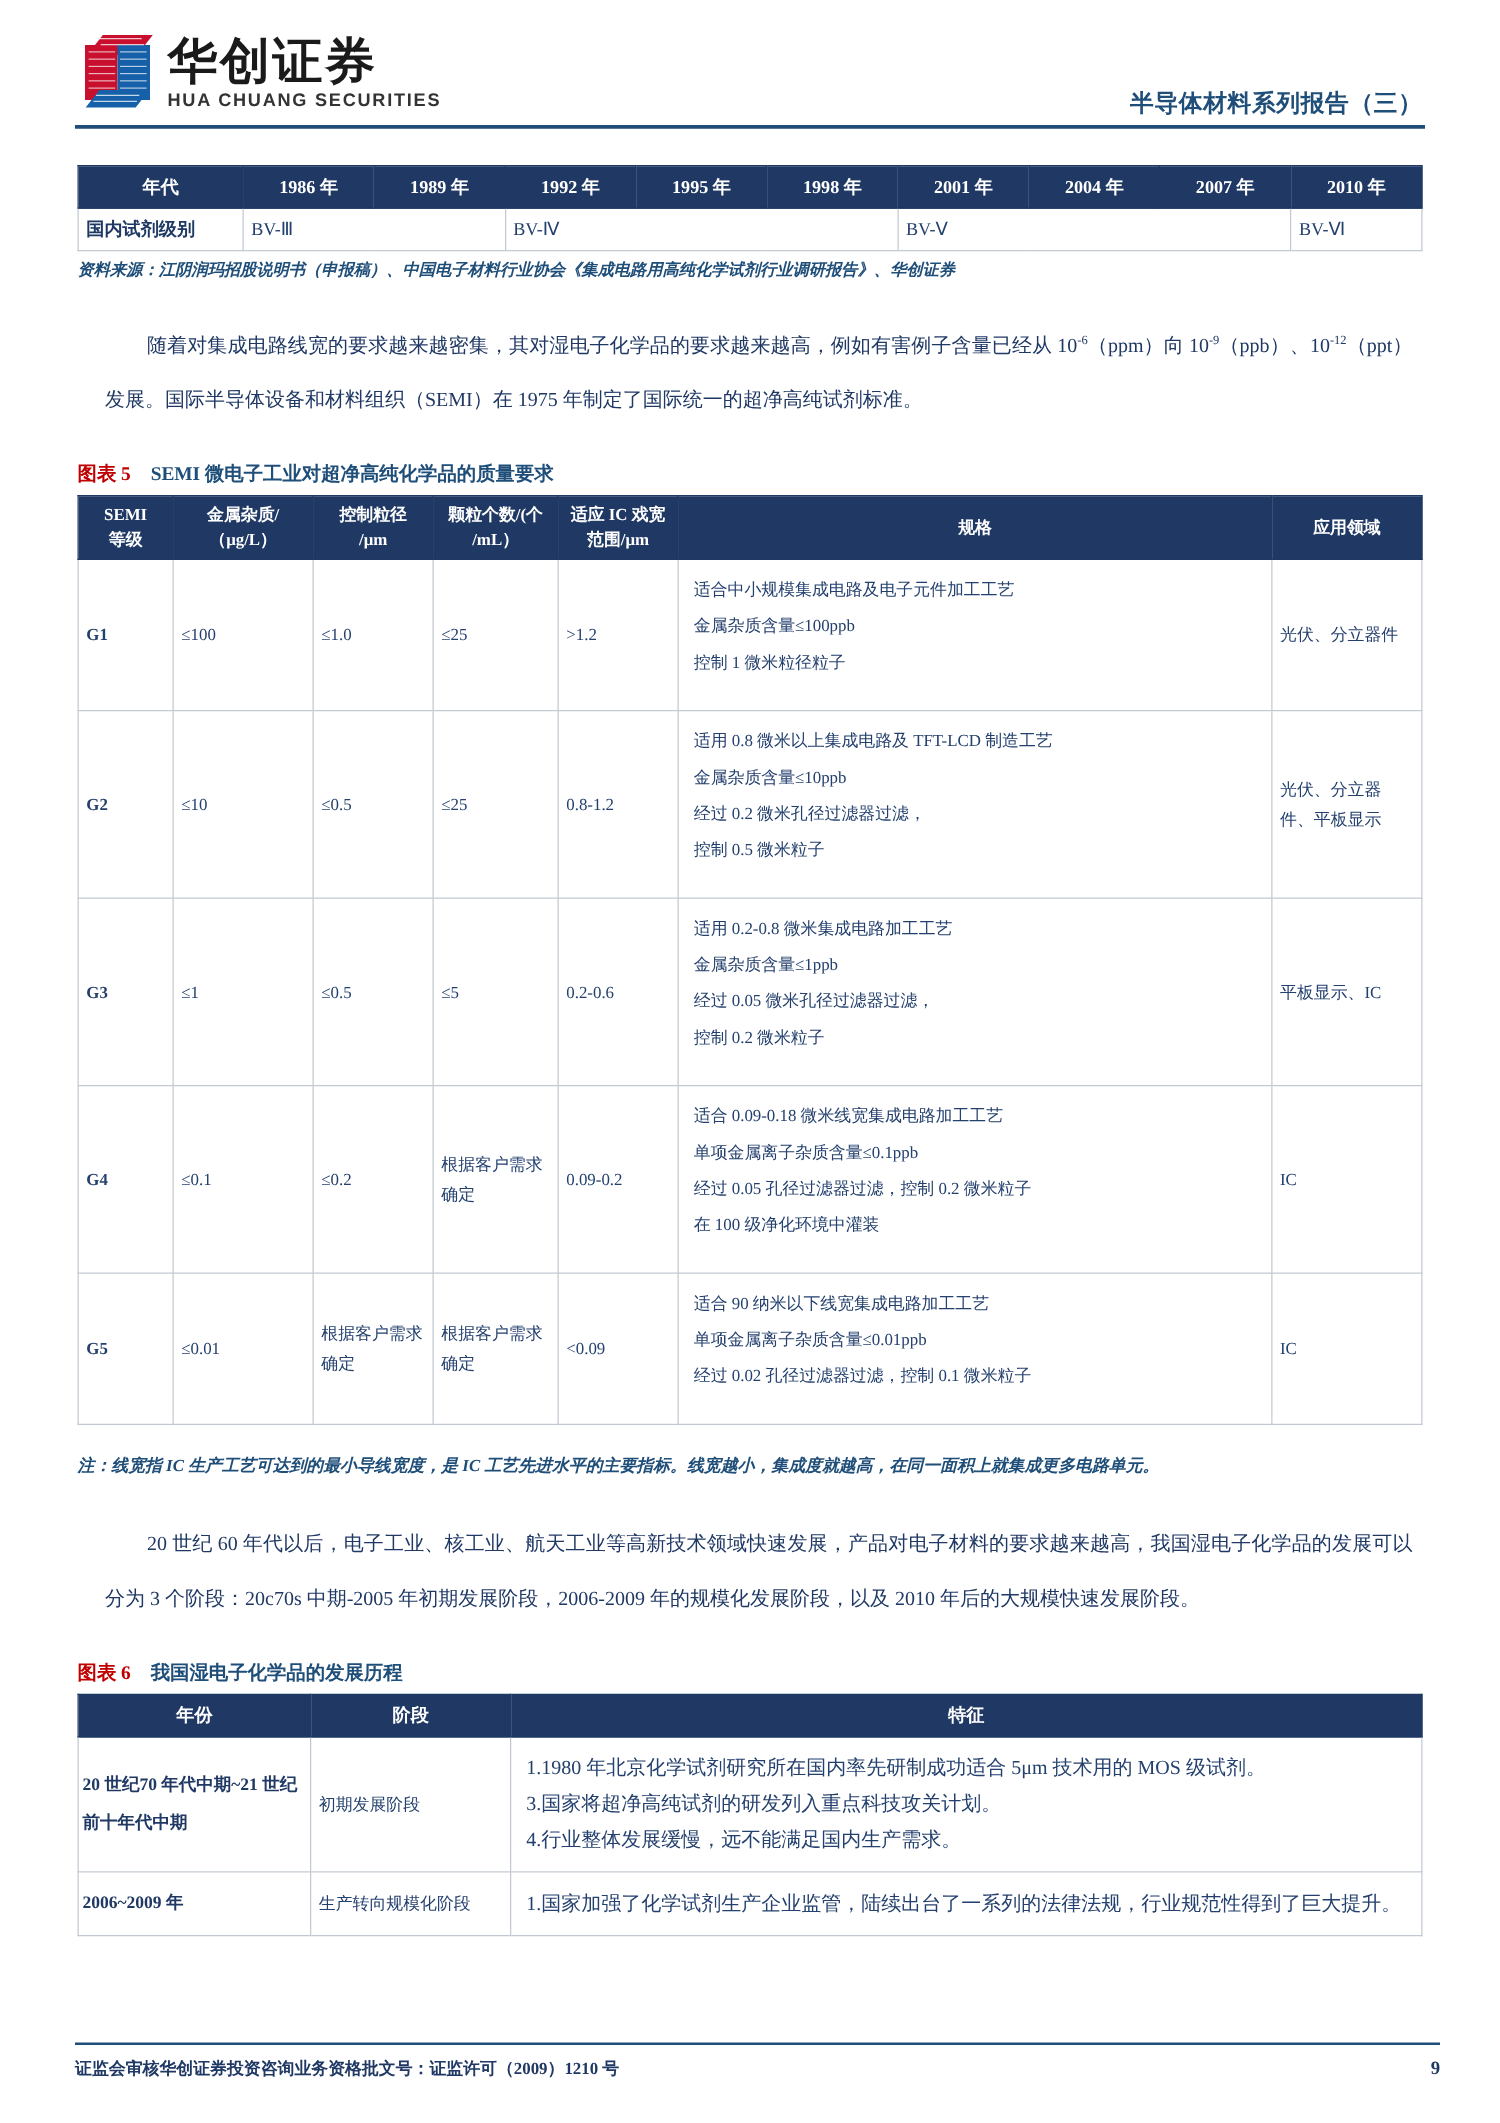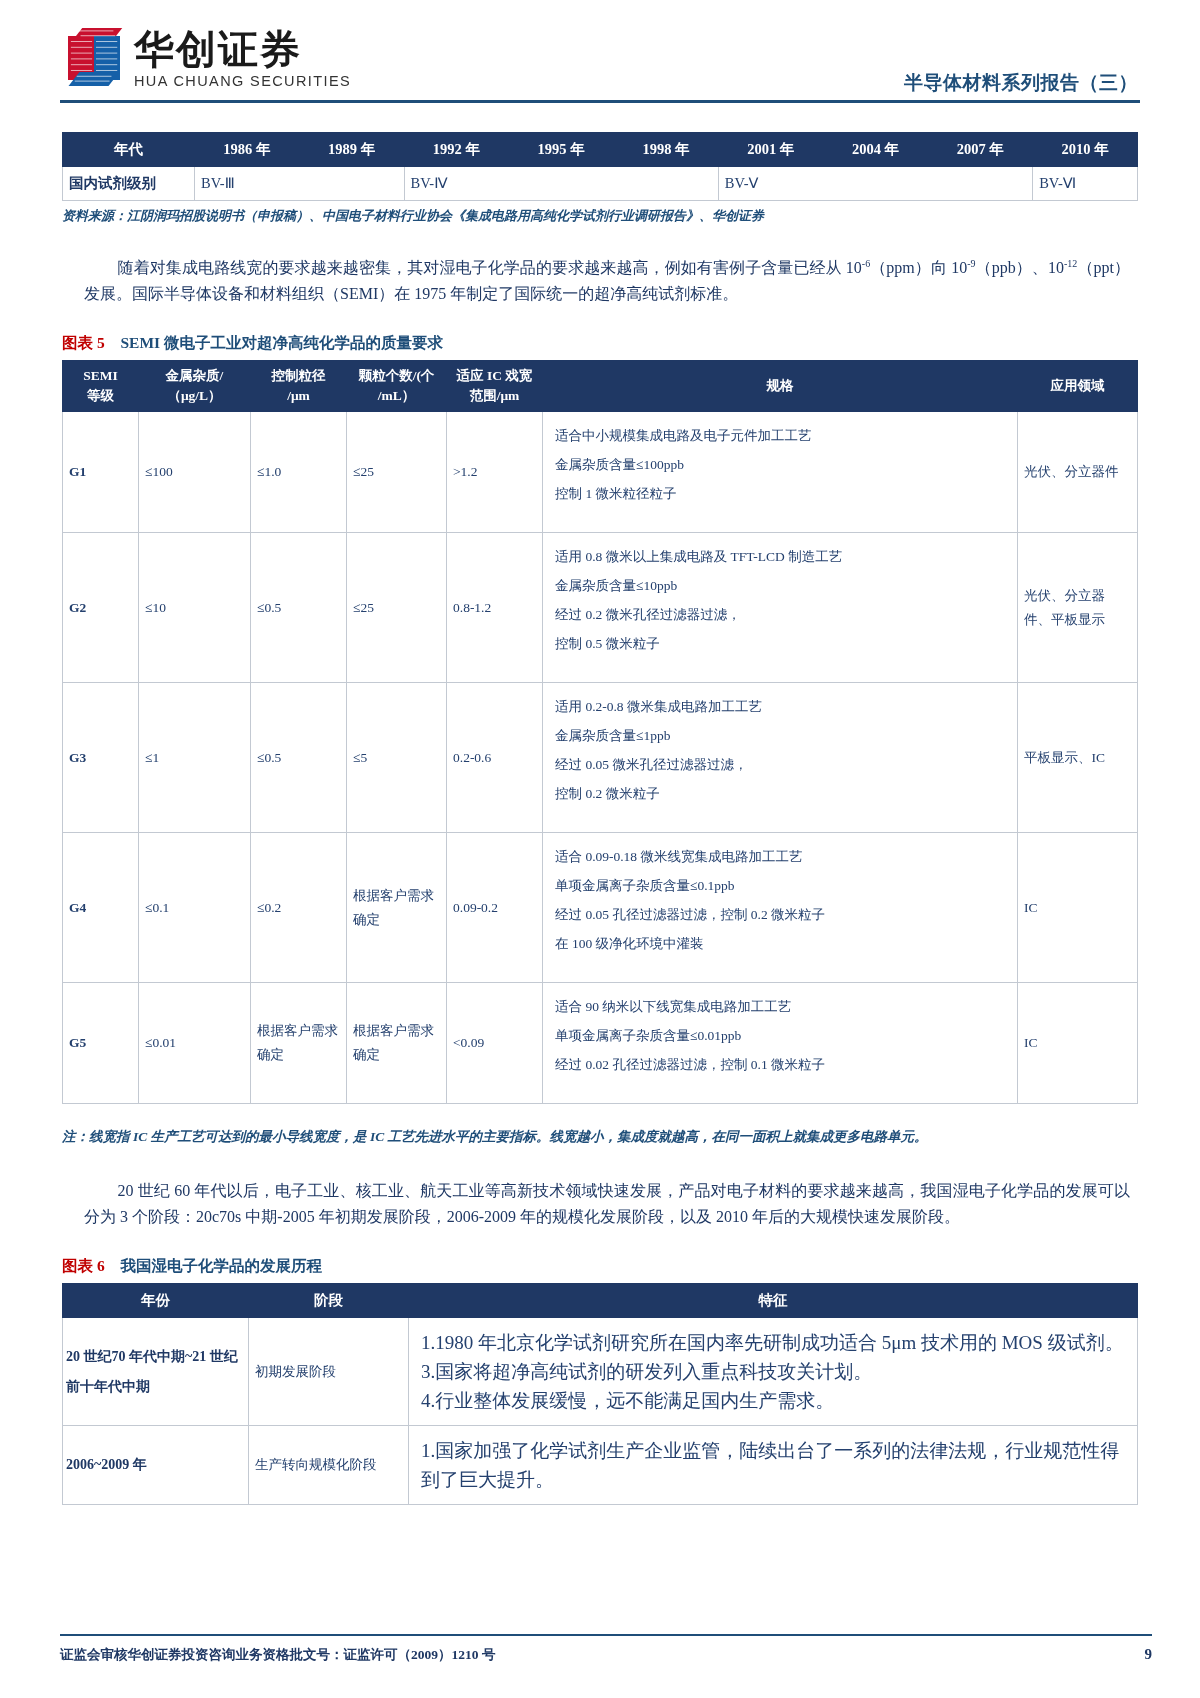--- a/index.html
+++ b/index.html
@@ -74,7 +74,7 @@
   }
   .logo-text-en {
     font-family: "Liberation Sans", sans-serif;
-    font-weight: normal;
+    font-weight: bold;
     font-size: 14.5px;
     letter-spacing: 1.4px;
     color: #333333;

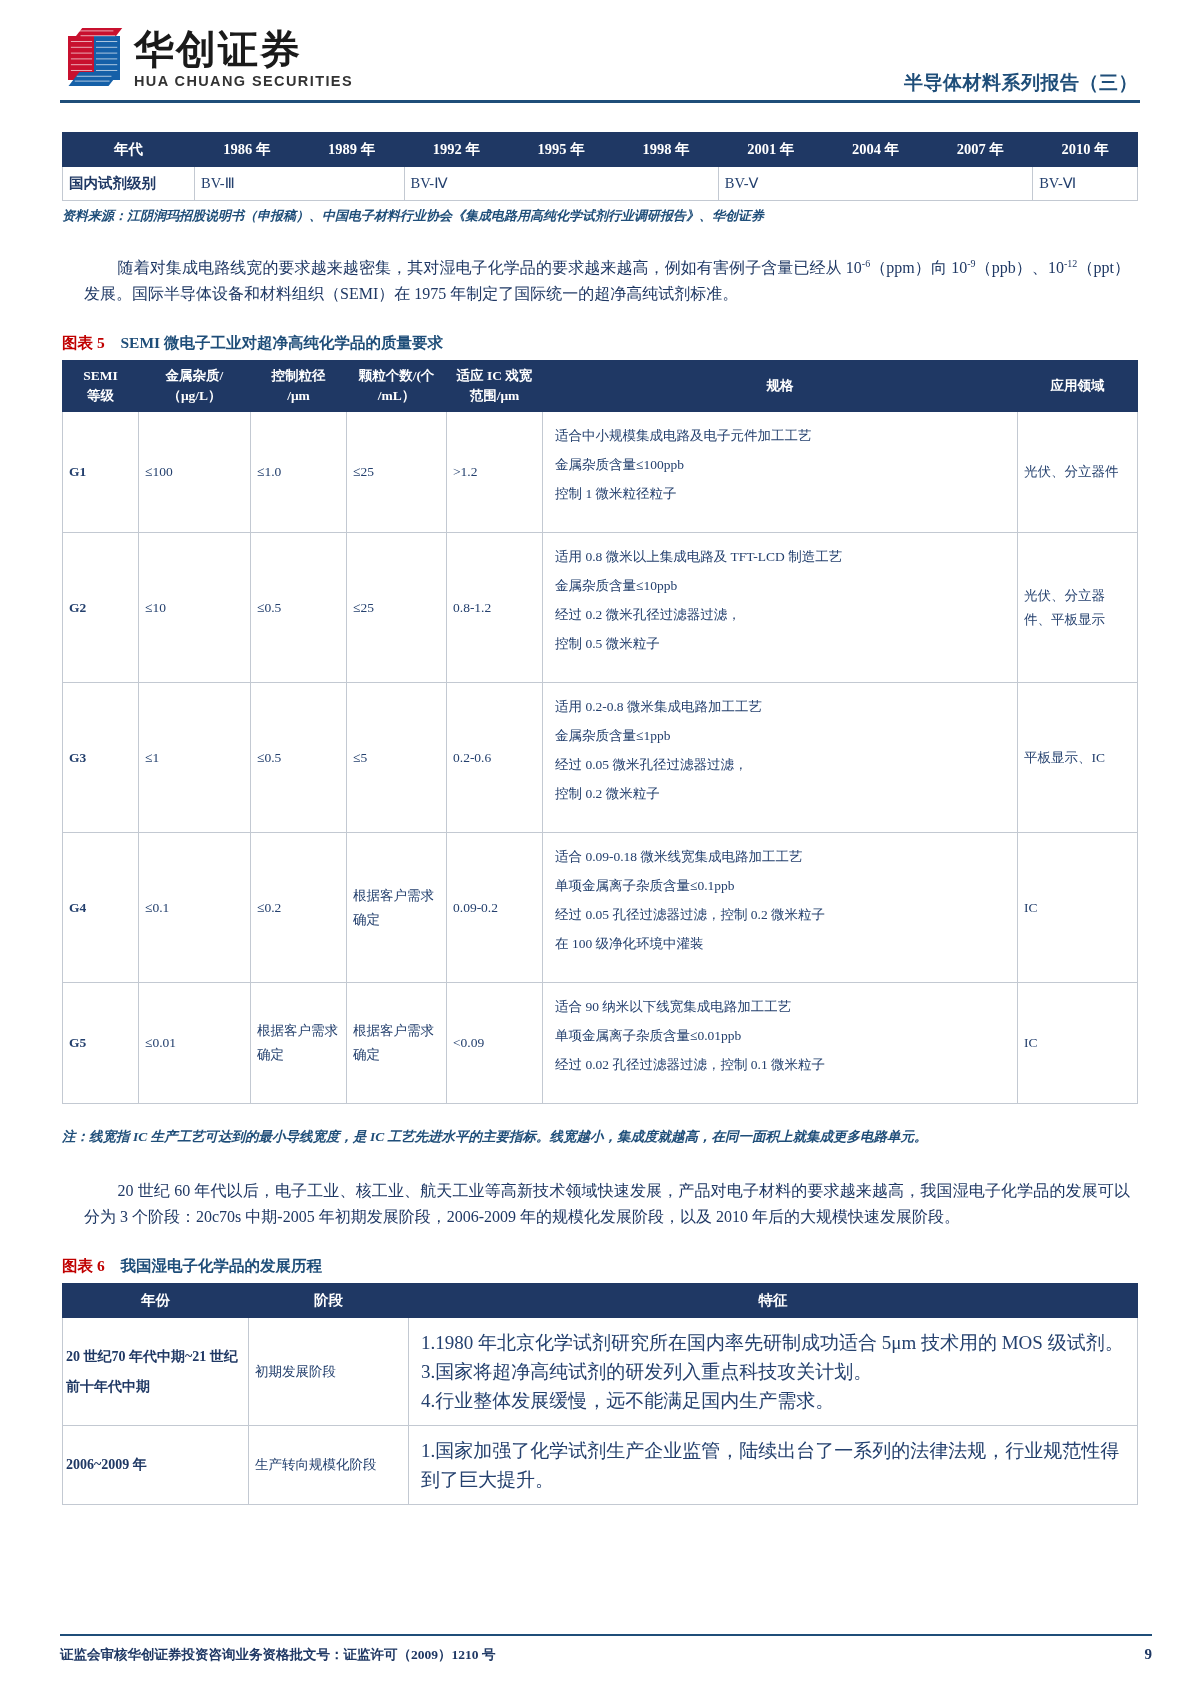--- a/index.html
+++ b/index.html
@@ -204,7 +204,7 @@
   .para {
     color: #1f3864;
     font-size: 16px;
-    line-height: 26px;
+    line-height: 44px;
     text-align: justify;
     text-indent: 2.1em;
     margin: 26px 0 0 0;

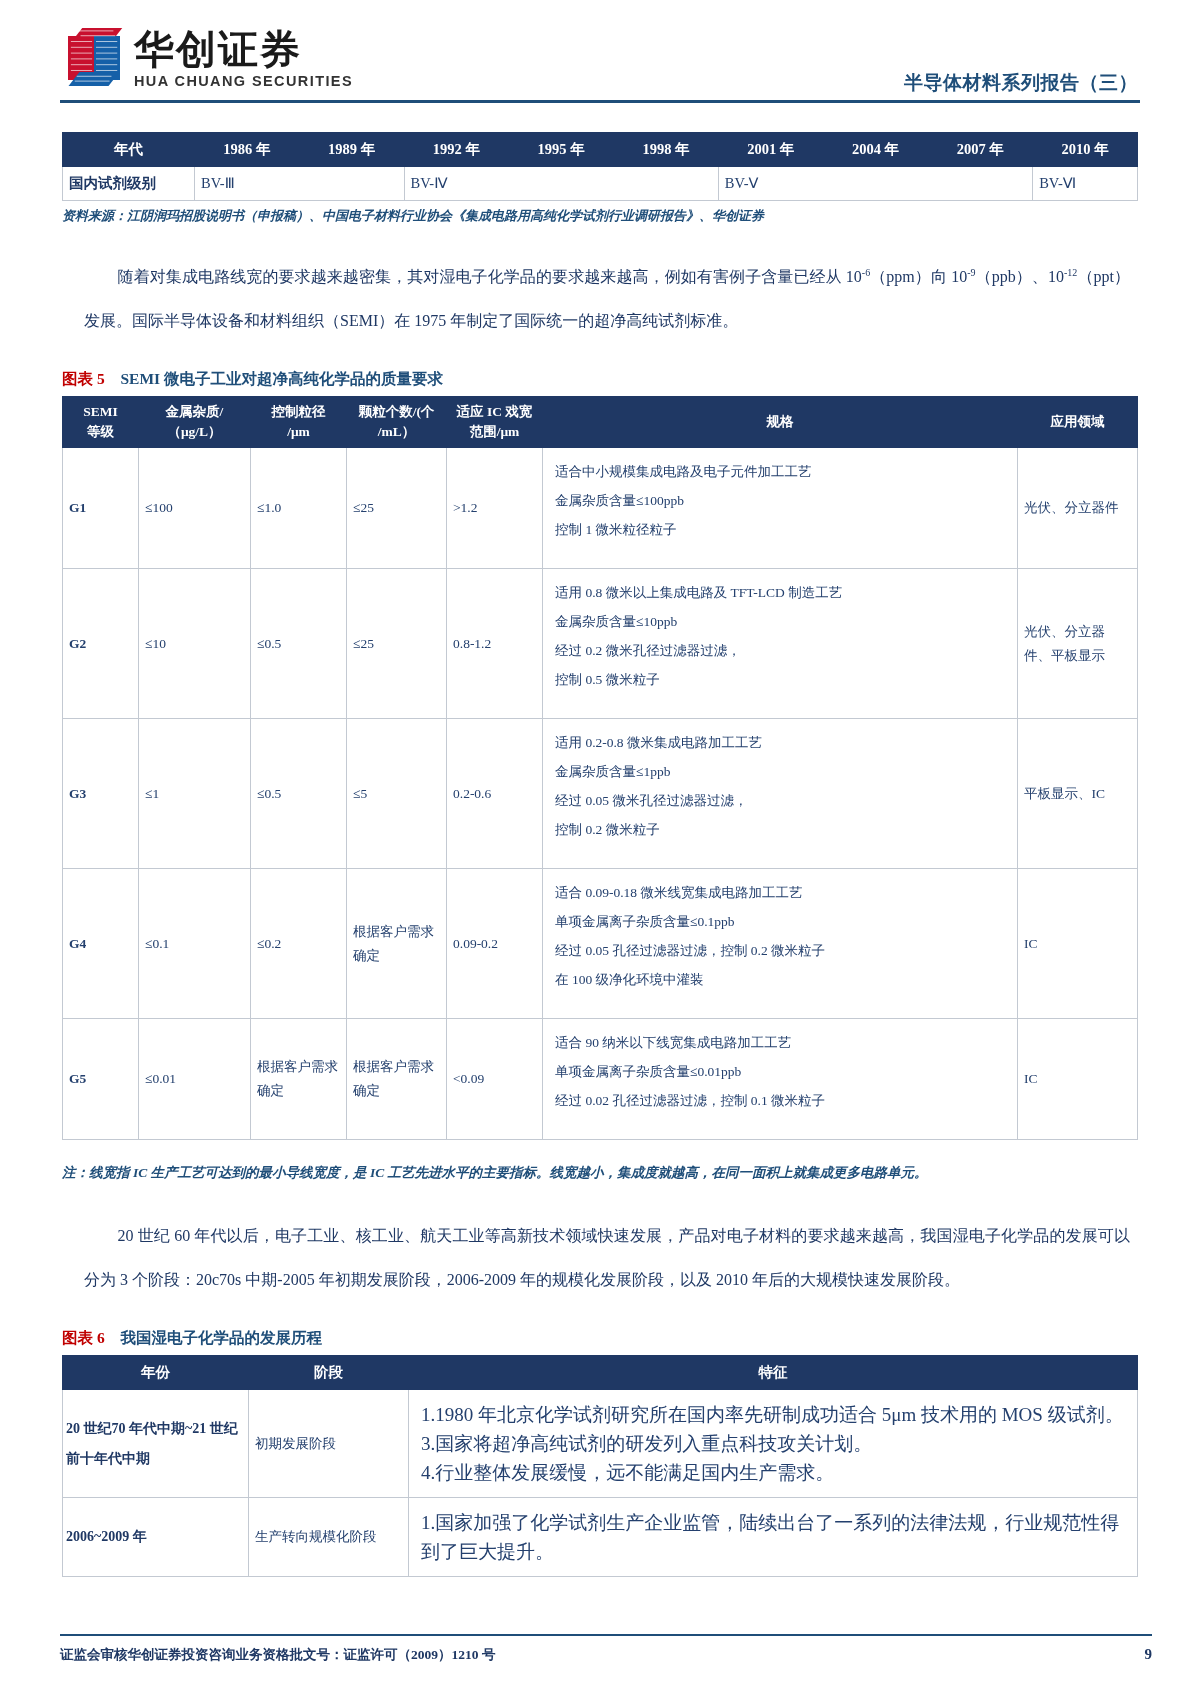--- a/index.html
+++ b/index.html
@@ -170,7 +170,7 @@
     text-align: left;
     padding: 10px 10px 10px 12px;
     line-height: 29px;
-    font-size: 19px;
+    font-size: 16px;
   }
 
   

